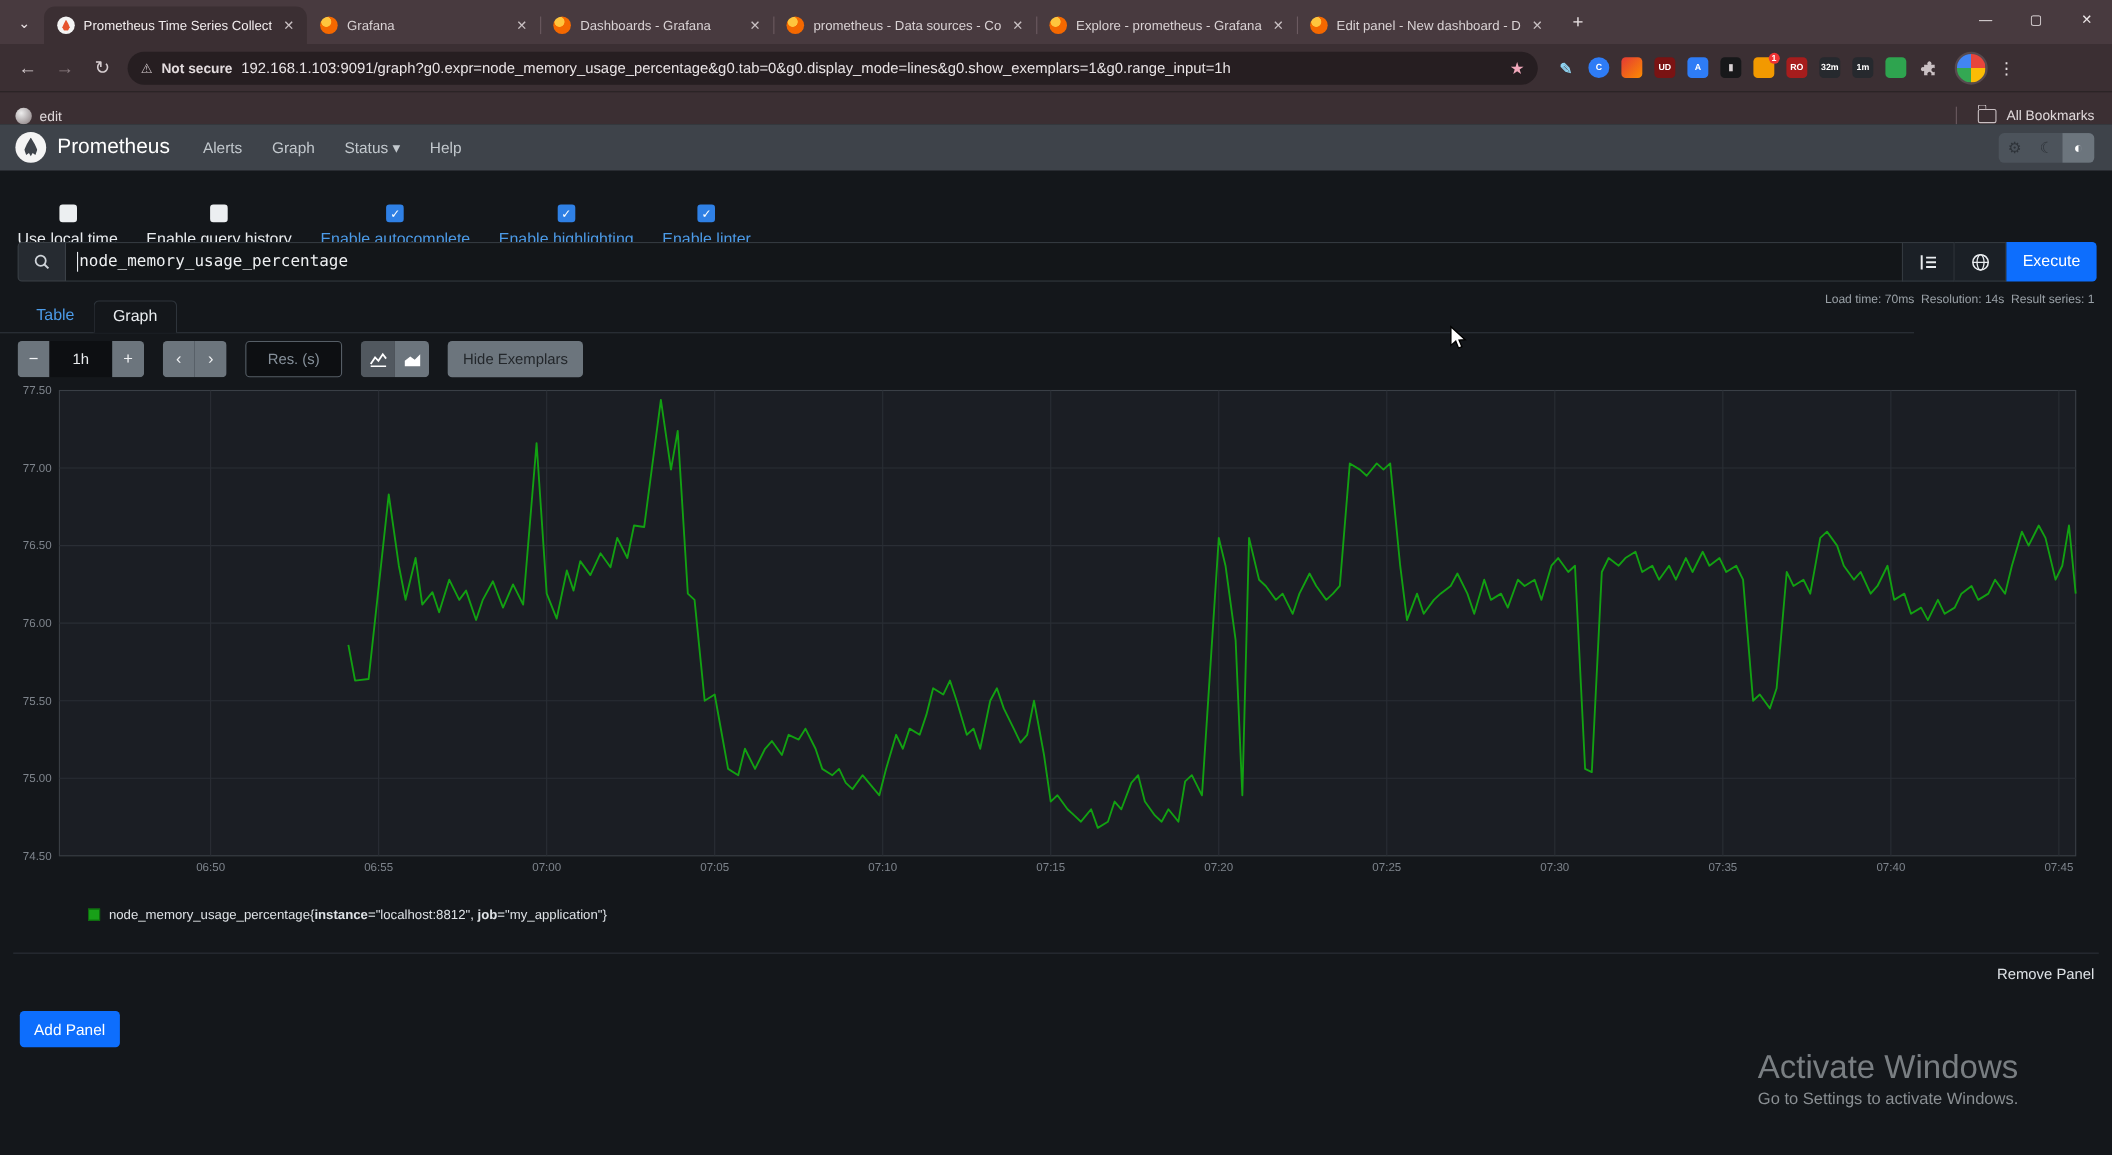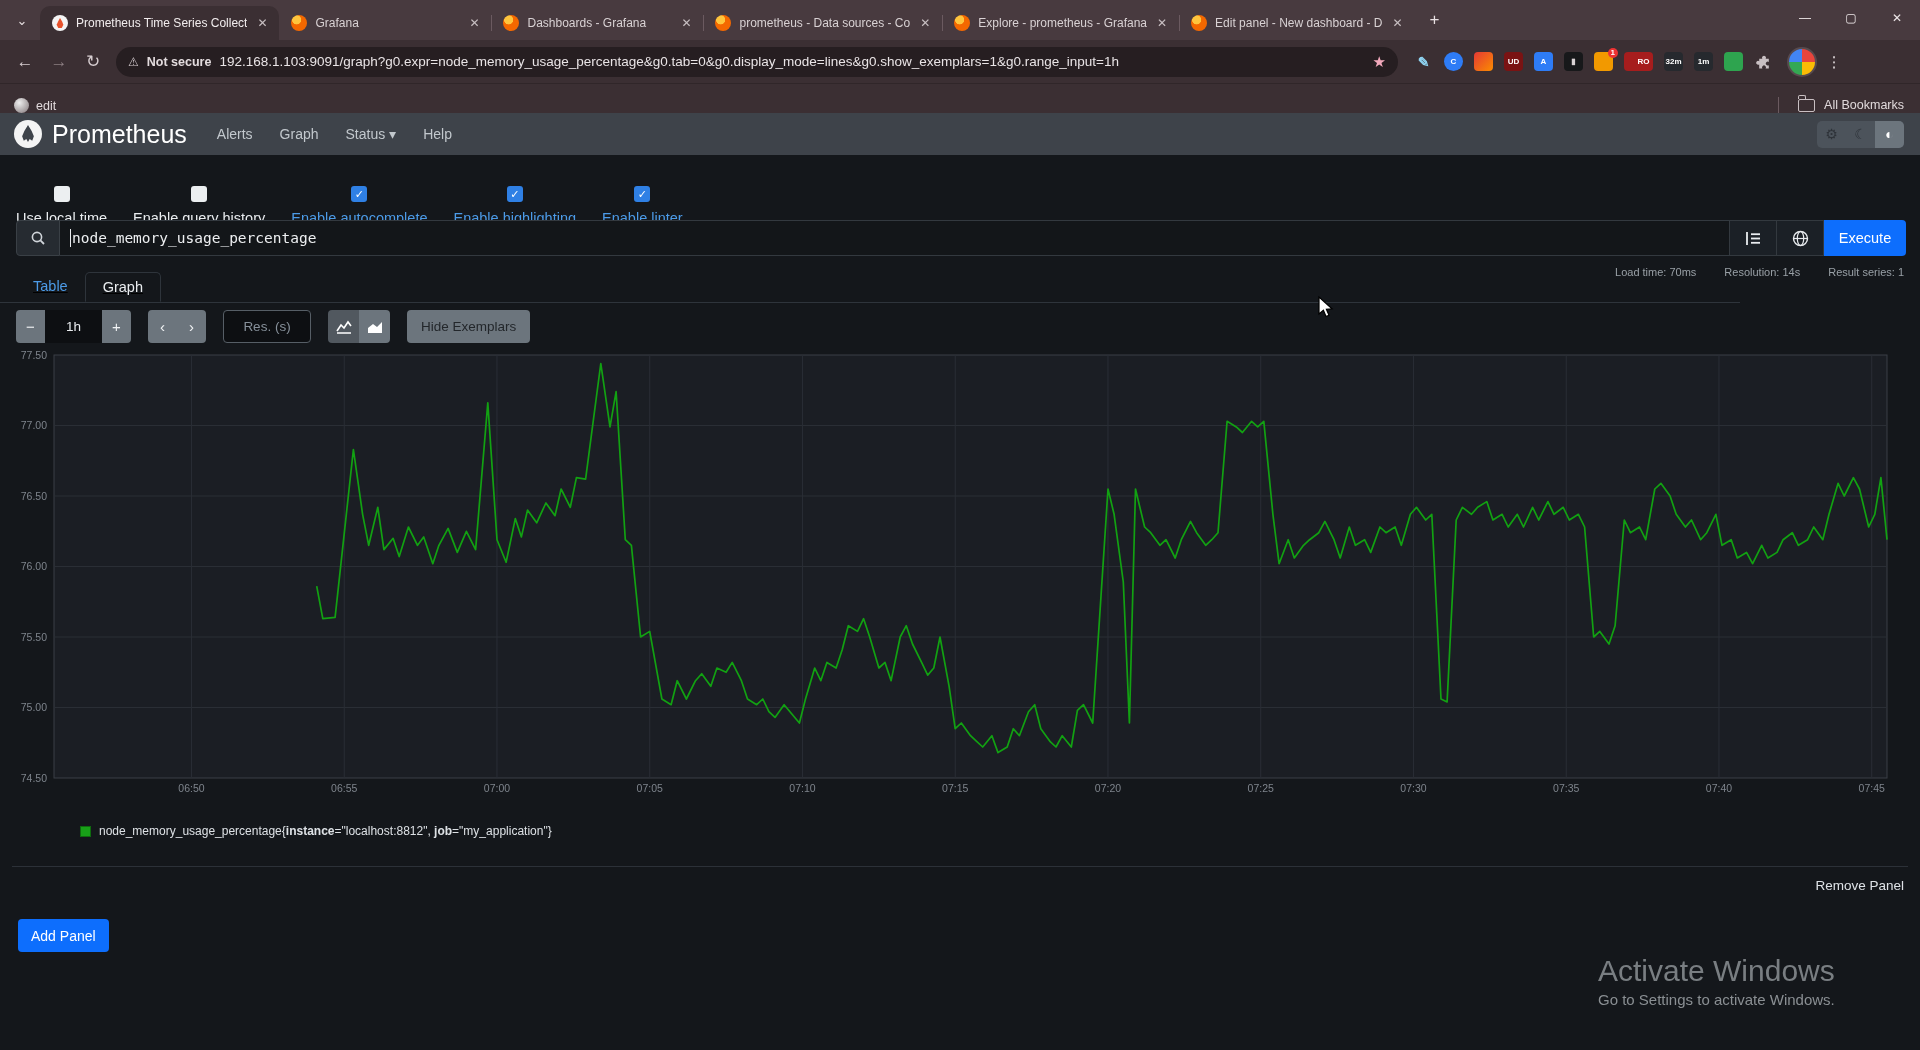--- a/index.html
+++ b/index.html
@@ -158,7 +158,7 @@
       <div class="ext" style="background: rgb(242, 153, 0); color: rgb(255, 255, 255);">
         <span class="badge">1</span>
       </div>
-      <div class="ext" style="background: rgb(166, 29, 29); color: rgb(255, 255, 255); padding-left: 10px;">RO</div>
+      <div class="ext" style="background: rgb(166, 29, 29); color: rgb(255, 255, 255);">RO</div>
       <div class="ext" style="background: rgb(38, 41, 46); color: rgb(255, 255, 255);">32m</div>
       <div class="ext" style="background: rgb(38, 41, 46); color: rgb(255, 255, 255);">1m</div>
       <div class="ext" style="background: rgb(46, 164, 79); color: rgb(255, 255, 255);"></div>

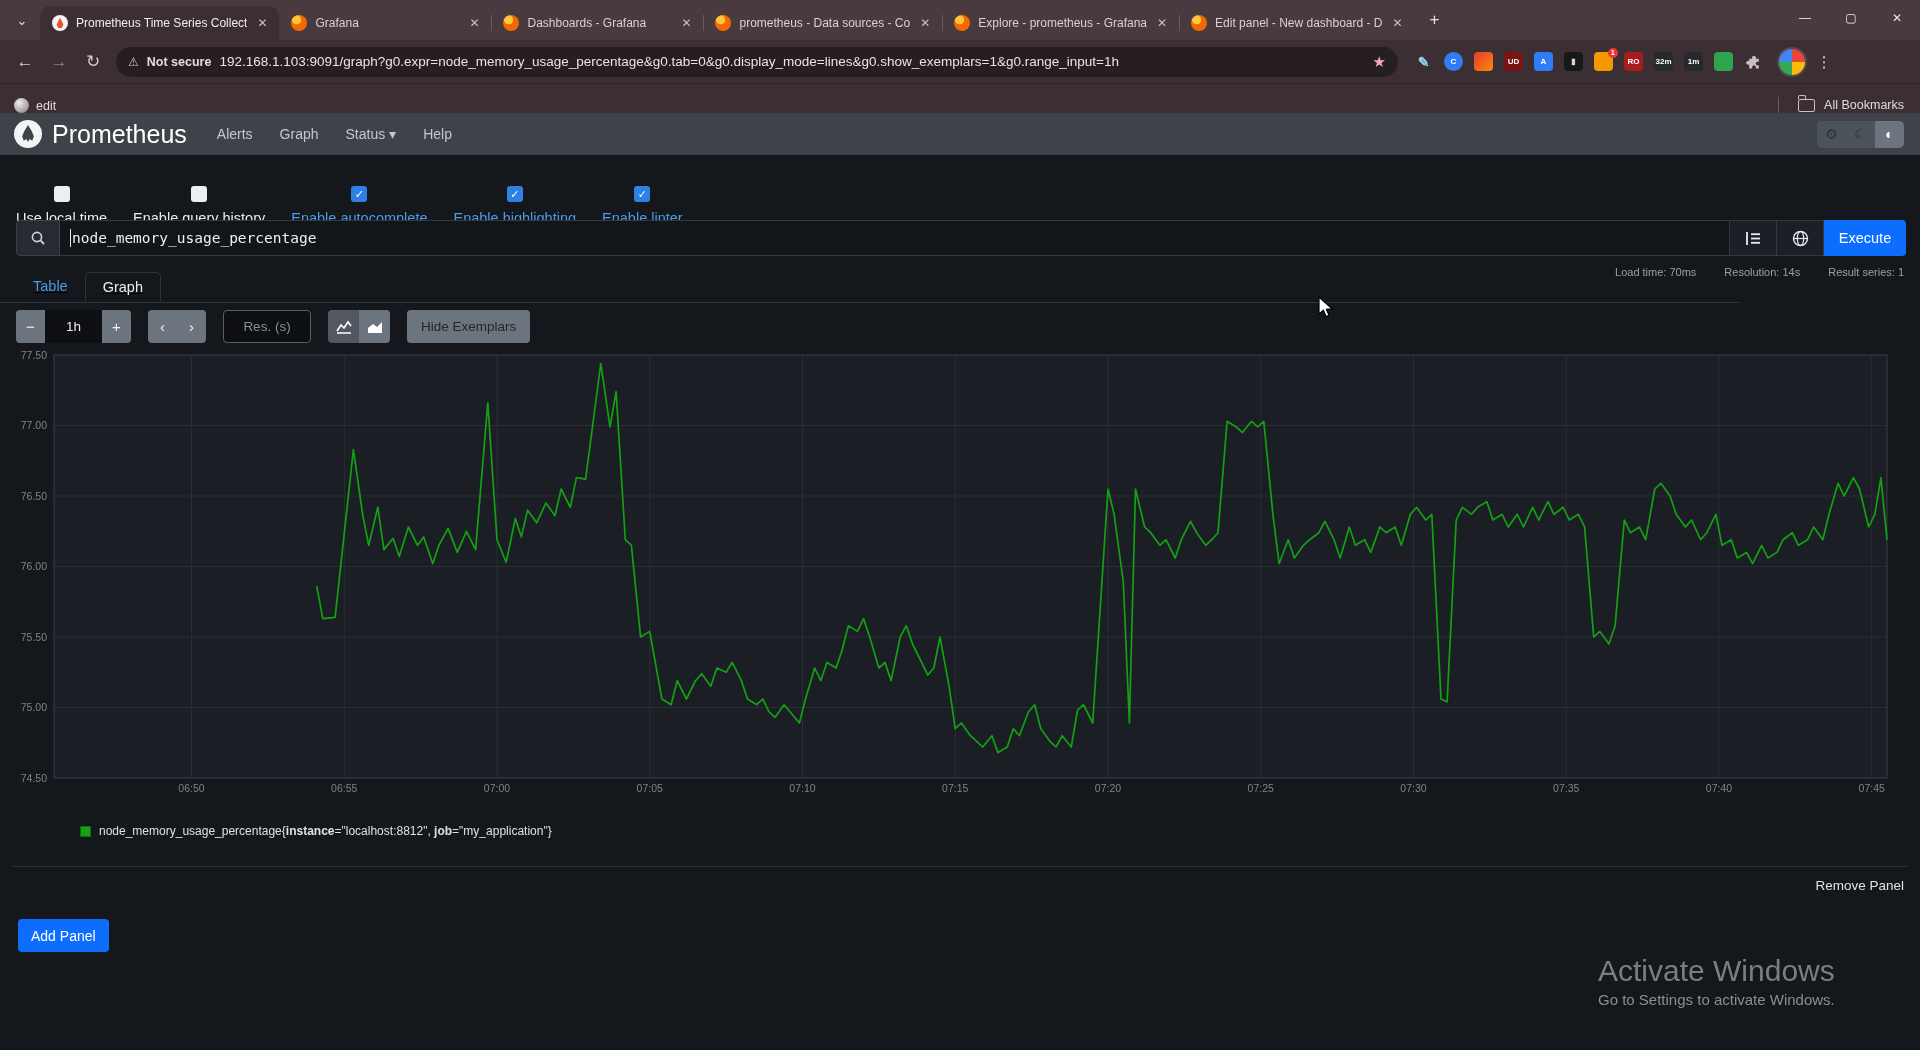--- a/index.html
+++ b/index.html
@@ -46,7 +46,7 @@
   .folder-ico::before{content:"";position:absolute;left:-1px;top:-5px;width:6px;height:3px;border:1.6px solid #C9C0C3;border-bottom:none;border-radius:2px 2px 0 0;}
   
   .pnavbar{position:absolute;left:0;top:113px;width:1920px;height:42px;background:#3E434A;display:flex;align-items:center;}
-  .brand{display:flex;align-items:center;gap:10px;margin-left:14px;color:#FFF;font-size:25px;}
+  .brand{display:flex;align-items:center;gap:10px;margin-left:14px;color:#FFF;font-size:19px;}
   .brand-ico{width:28px;height:28px;border-radius:50%;background:#F4F4F4;position:relative;}
   .brand-ico::after{content:"";position:absolute;left:7px;top:5px;width:14px;height:18px;background:#3E434A;clip-path:polygon(50% 0,76% 34%,92% 62%,80% 88%,62% 78%,50% 95%,38% 78%,20% 88%,8% 62%,24% 34%);}
   .pnav-links{display:flex;gap:27px;margin-left:30px;}

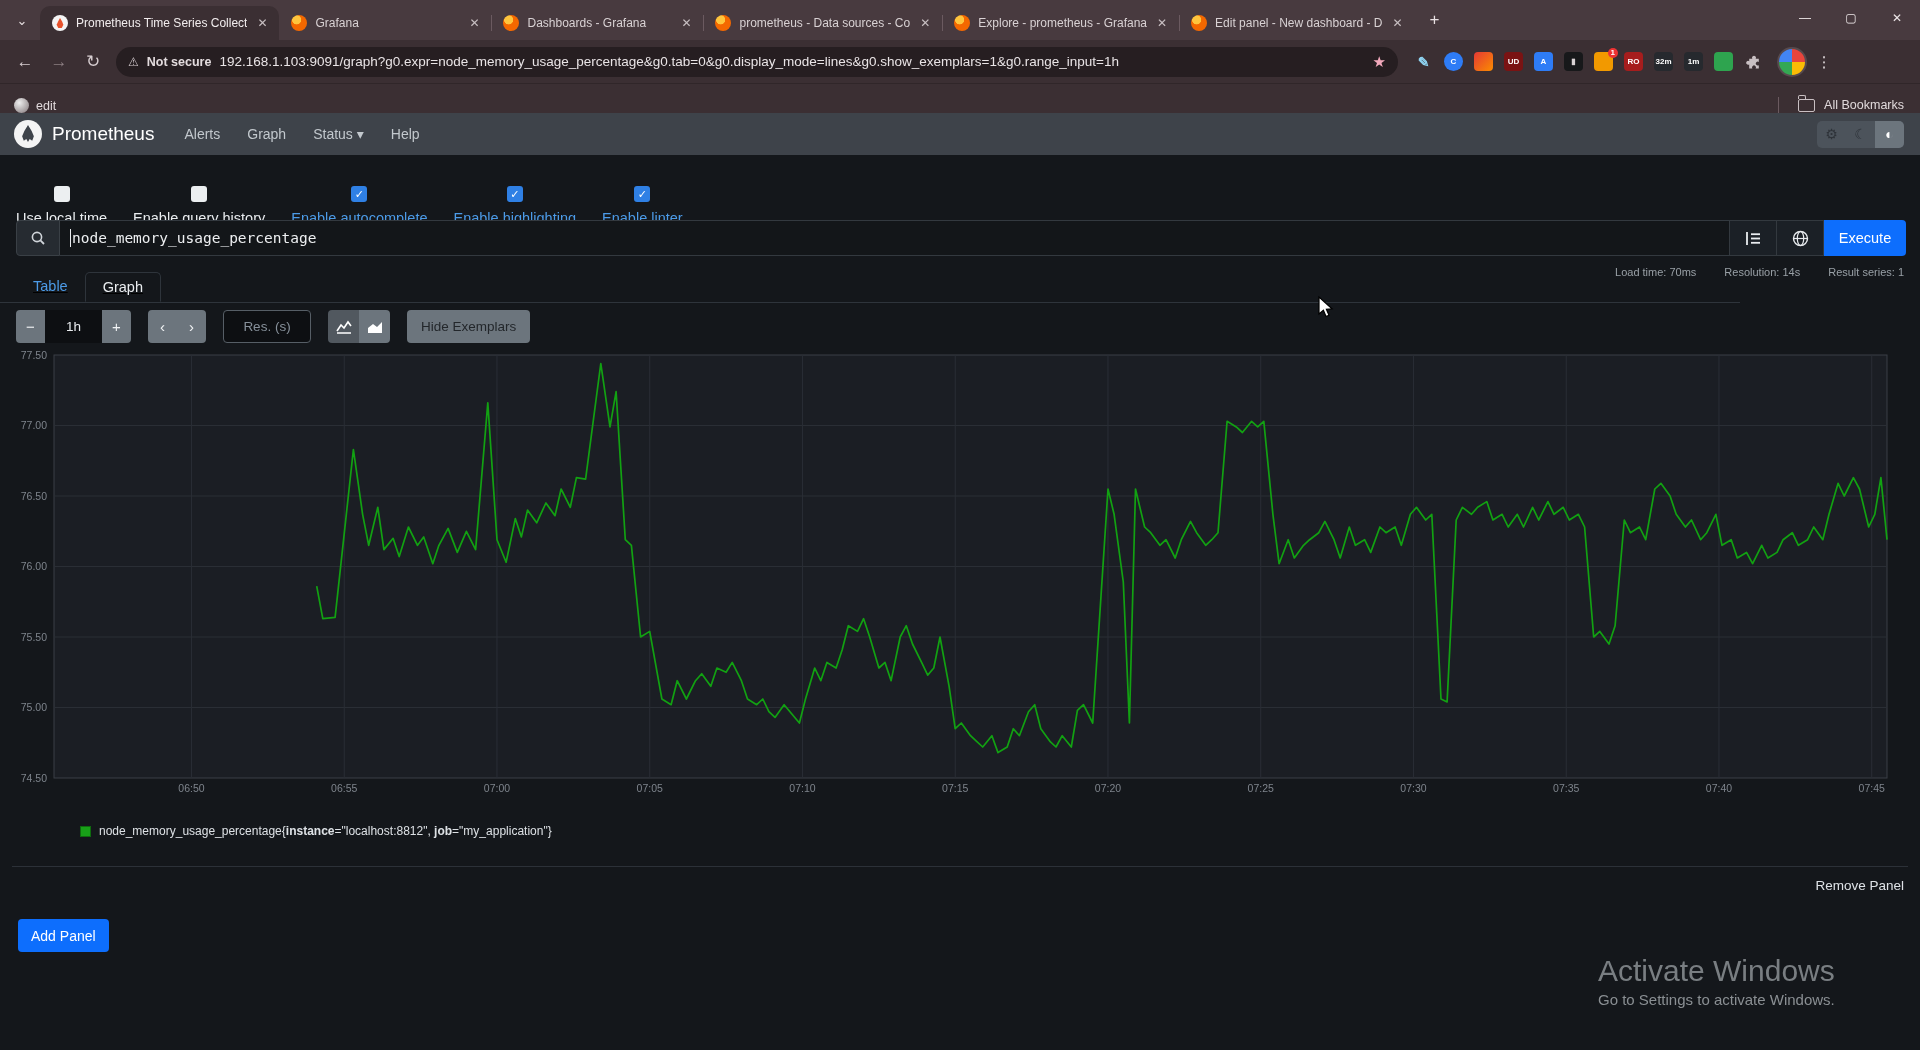--- a/index.html
+++ b/index.html
@@ -65,7 +65,7 @@
   .q-caret{width:1px;height:18px;background:#E9ECEF;margin-right:1px;}
   .q-btn{width:46px;background:#1B2026;border:1px solid #33393F;border-left:none;display:flex;align-items:center;justify-content:center;color:#E9ECEF;}
   .exec-btn{width:82px;background:#0D6EFD;border-radius:0 4px 4px 0;display:flex;align-items:center;justify-content:center;color:#FFF;font-size:14.5px;}
-  .stats-row{position:absolute;right:16px;top:266px;display:flex;gap:28px;font-size:11px;color:#99A0A6;}
+  .stats-row{position:absolute;right:16px;top:266px;display:flex;gap:6px;font-size:11px;color:#99A0A6;}
   .ptabs{position:absolute;left:0px;top:272px;width:1740px;height:31px;border-bottom:1px solid #2E343B;display:flex;align-items:flex-start;padding-left:16px;box-sizing:border-box;text-decoration:underline;}
   .ptab{font-size:14.5px;padding:6px 17px;}
   .ptab.table{color:#4C9BE8;}

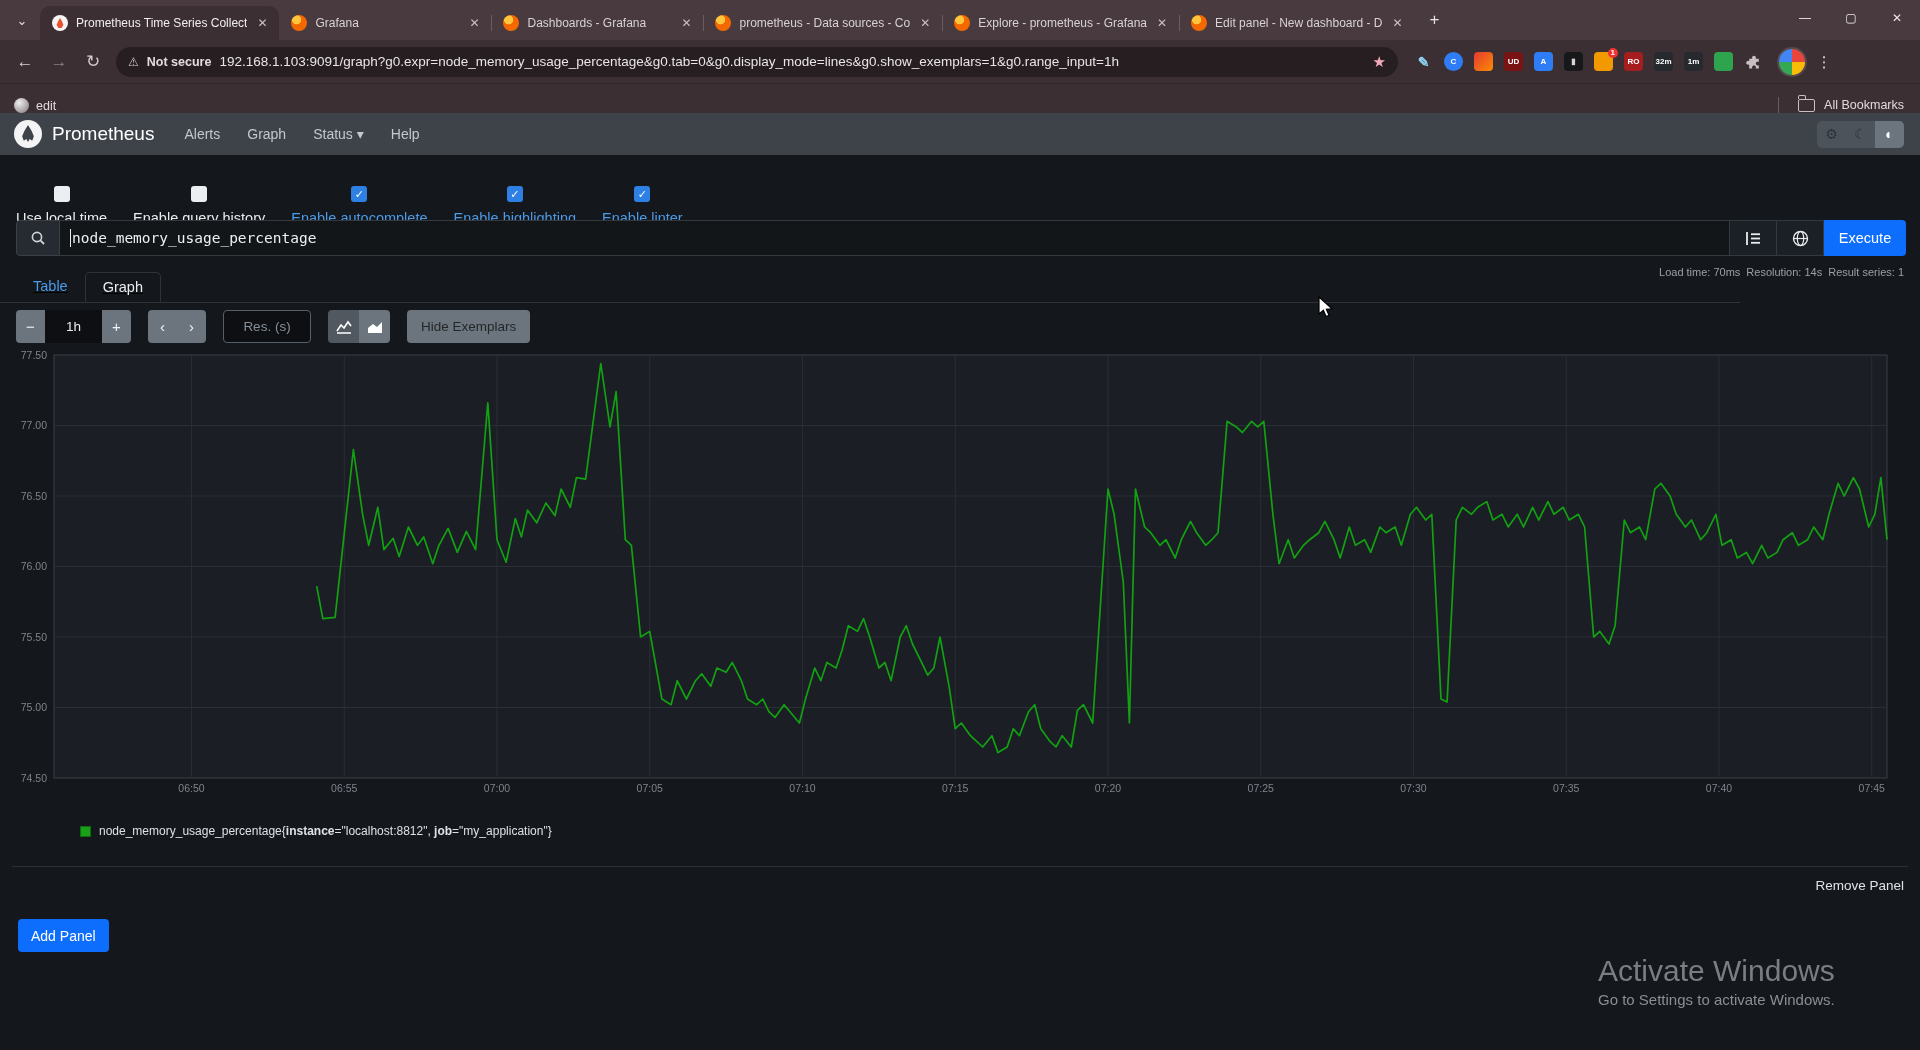--- a/index.html
+++ b/index.html
@@ -66,7 +66,7 @@
   .q-btn{width:46px;background:#1B2026;border:1px solid #33393F;border-left:none;display:flex;align-items:center;justify-content:center;color:#E9ECEF;}
   .exec-btn{width:82px;background:#0D6EFD;border-radius:0 4px 4px 0;display:flex;align-items:center;justify-content:center;color:#FFF;font-size:14.5px;}
   .stats-row{position:absolute;right:16px;top:266px;display:flex;gap:6px;font-size:11px;color:#99A0A6;}
-  .ptabs{position:absolute;left:0px;top:272px;width:1740px;height:31px;border-bottom:1px solid #2E343B;display:flex;align-items:flex-start;padding-left:16px;box-sizing:border-box;text-decoration:underline;}
+  .ptabs{position:absolute;left:0px;top:272px;width:1740px;height:31px;border-bottom:1px solid #2E343B;display:flex;align-items:center;padding-left:16px;box-sizing:border-box;}
   .ptab{font-size:14.5px;padding:6px 17px;}
   .ptab.table{color:#4C9BE8;}
   .ptab.graph{color:#E9ECEF;background:#14171B;border:1px solid #2E343B;border-bottom:1px solid #14171B;border-radius:5px 5px 0 0;margin-bottom:-1px;}

